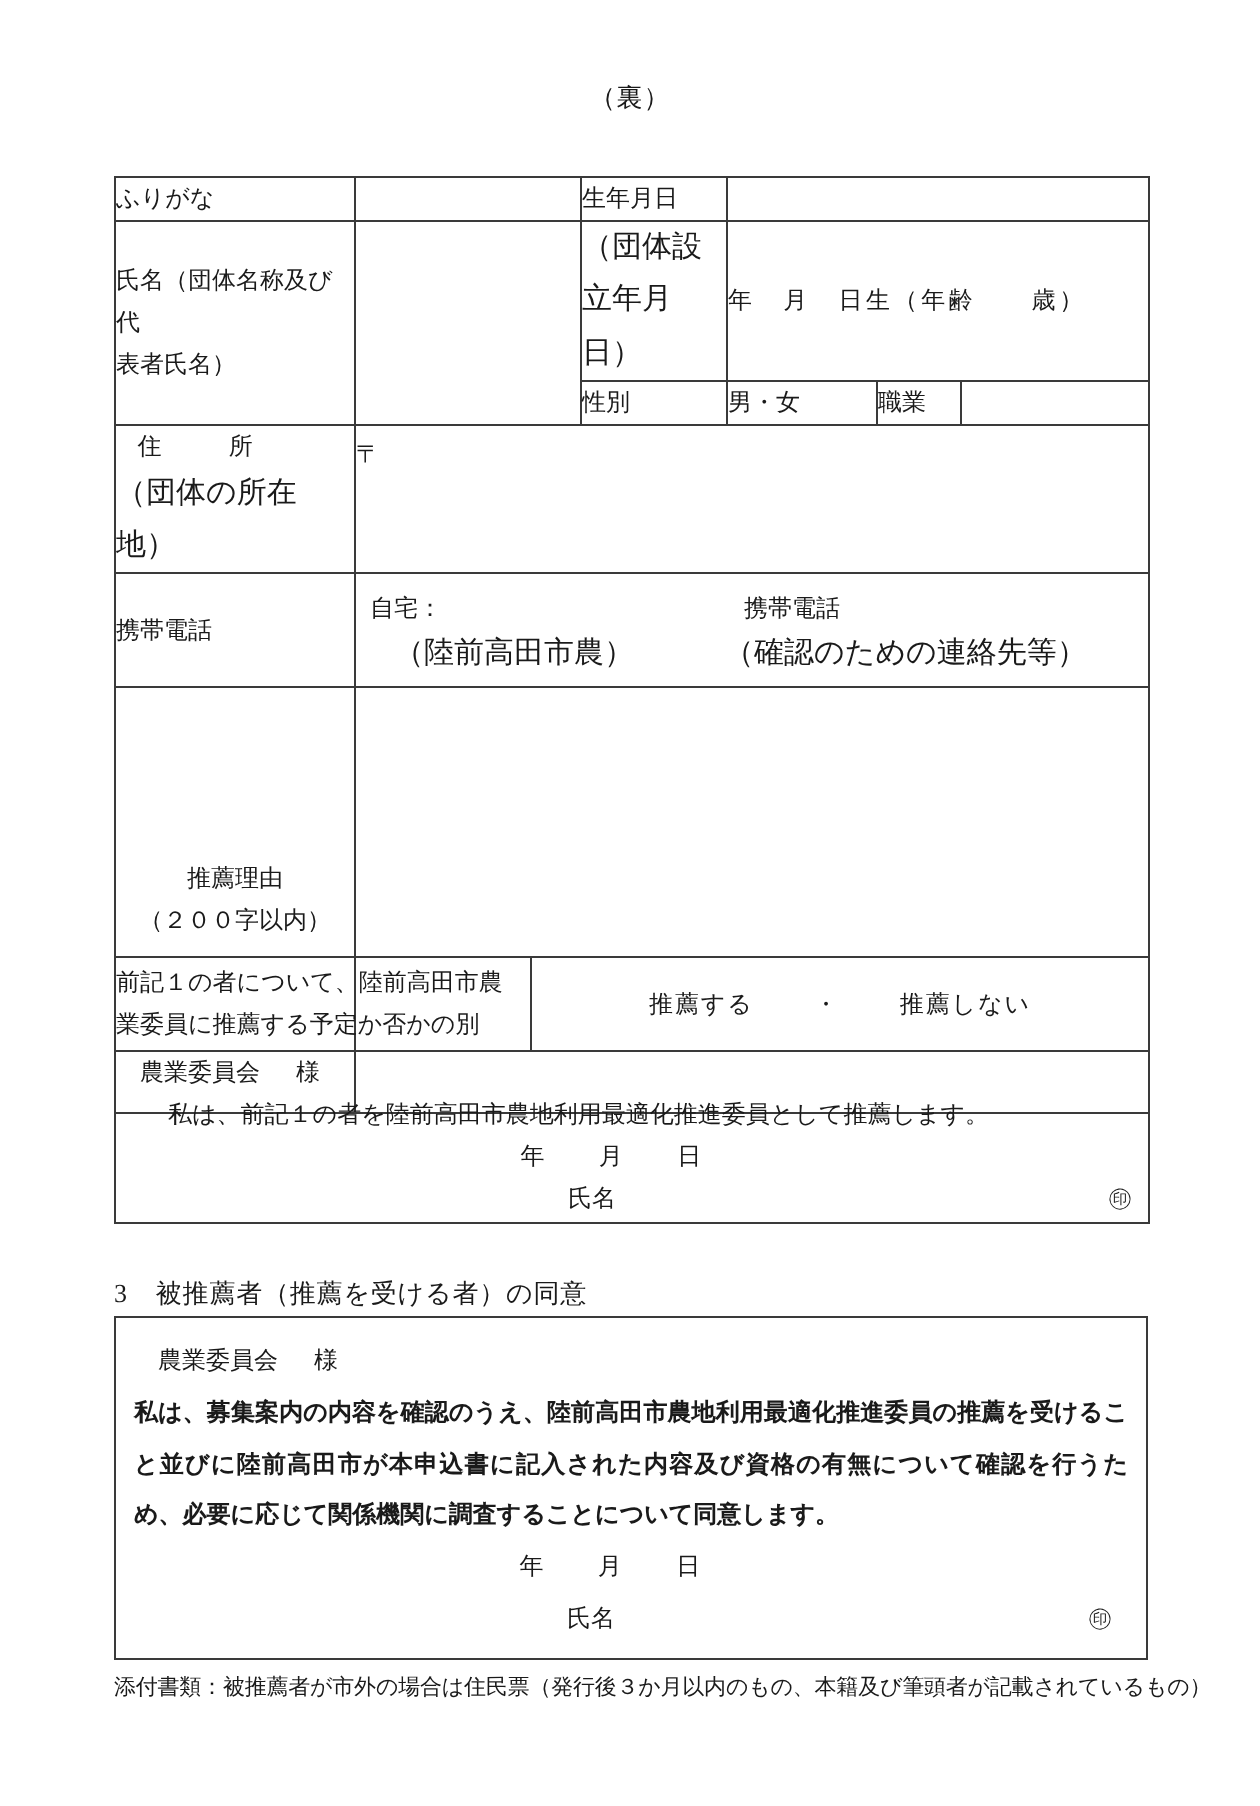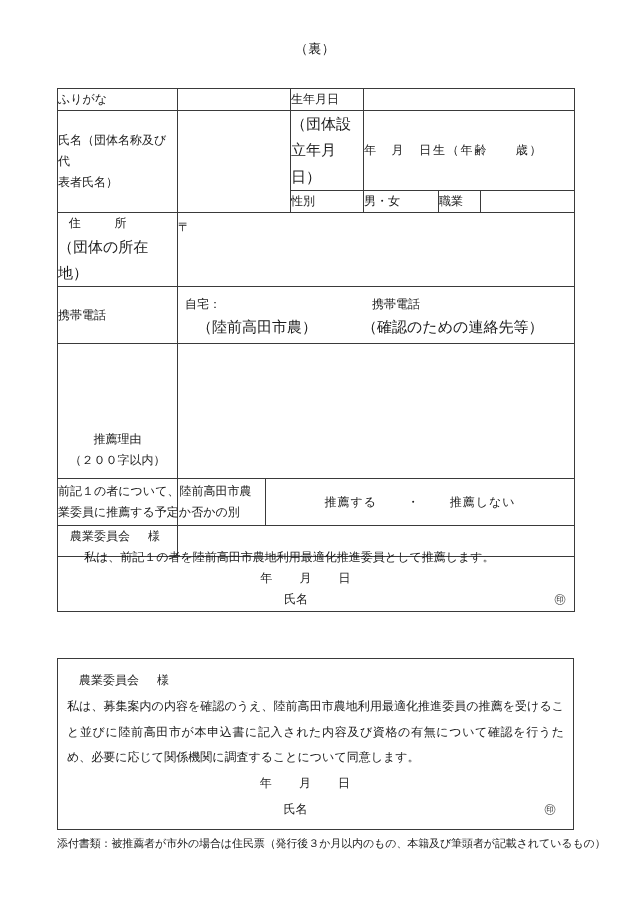--- a/index.html
+++ b/index.html
@@ -328,6 +328,9 @@
     </tbody>
   </table>
 
+  <div class="section-heading" id="heading-3">
+    <span class="num">3</span><span>被推薦者（推薦を受ける者）の同意</span>
+  </div>
 
   <div class="consent-box">
     <span class="consent-to">

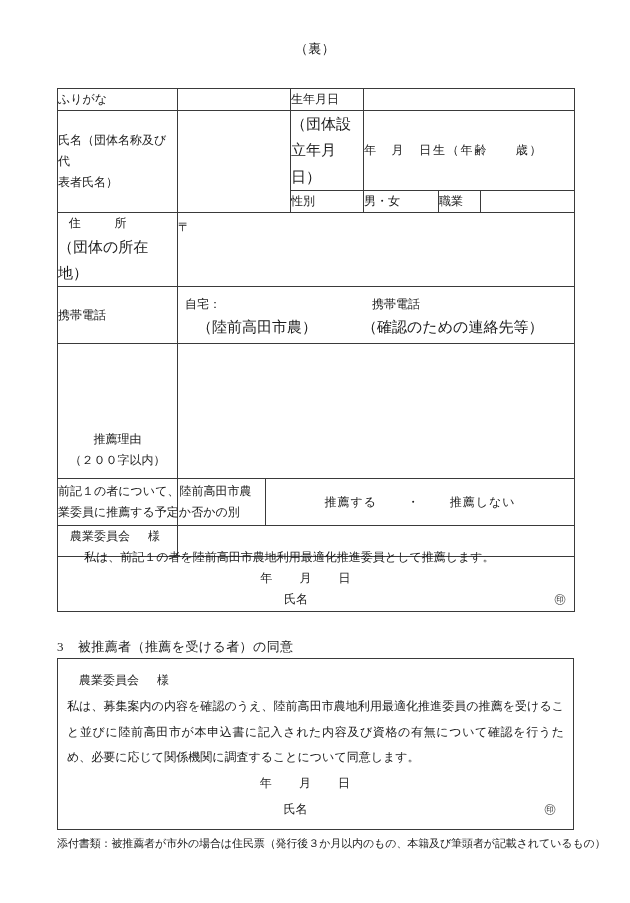--- a/index.html
+++ b/index.html
@@ -158,6 +158,7 @@
     display: block;
     text-align: justify;
     text-justify: inter-character;
+    font-weight: bold;
   }
   .consent-date {
     display: block;

